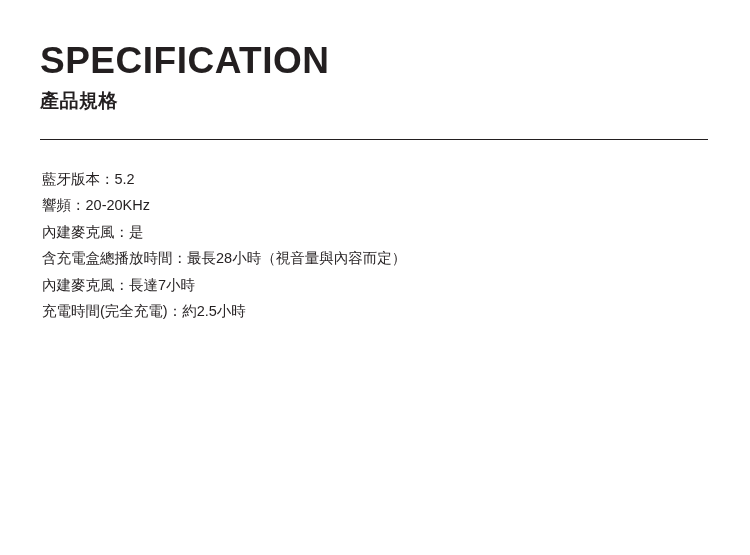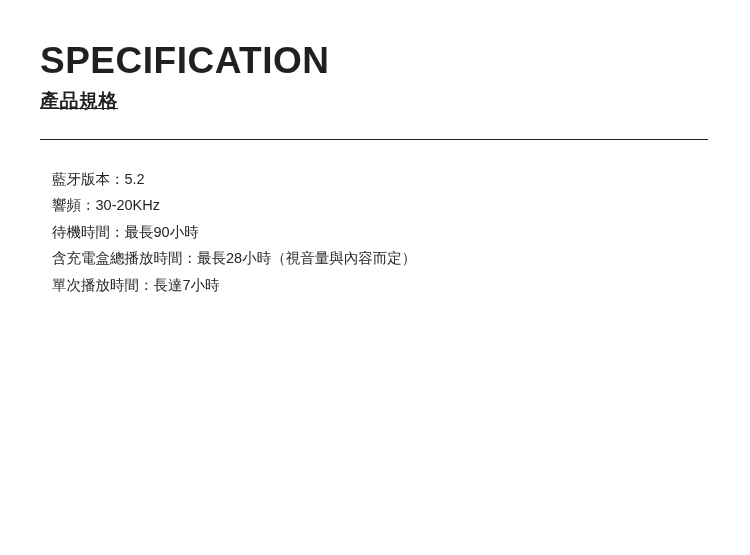--- a/index.html
+++ b/index.html
@@ -37,7 +37,6 @@
     margin: 12px 0 0 0;
     line-height: 1.1;
     letter-spacing: 0.5px;
-    text-decoration: underline;
   }
   .divider {
     margin-top: 27px;

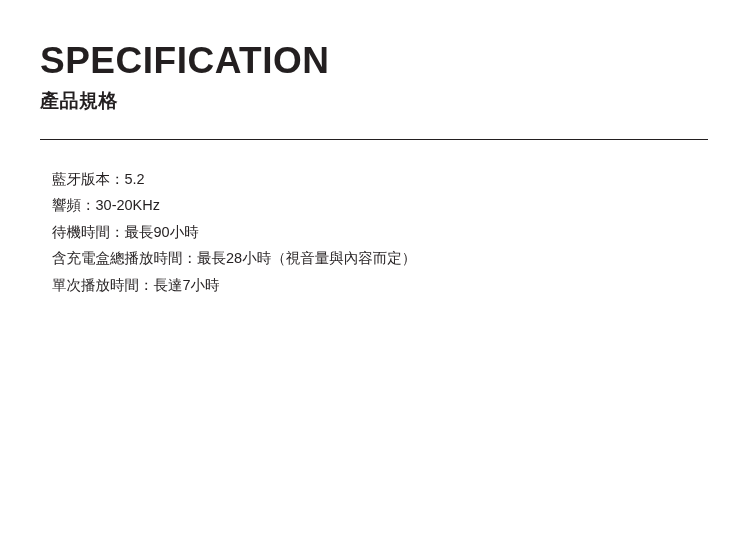--- a/index.html
+++ b/index.html
@@ -44,7 +44,7 @@
     width: 668px;
   }
   .spec-list {
-    margin: 12px;
+    margin: 2px;
     padding: 0;
     list-style: none;
     margin-top: 26px;

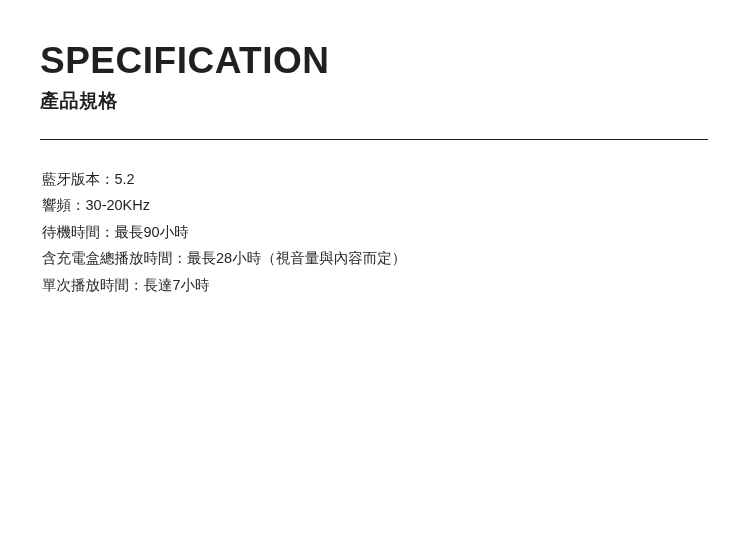--- a/index.html
+++ b/index.html
@@ -69,7 +69,7 @@
 
   <ul class="spec-list">
     <li>藍牙版本：5.2</li>
-    <li>響頻：30-20KHz</li>
+    <li>響頻：20-20KHz</li>
     <li>待機時間：最長90小時</li>
     <li>含充電盒總播放時間：最長28小時（視音量與內容而定）</li>
     <li>單次播放時間：長達7小時</li>

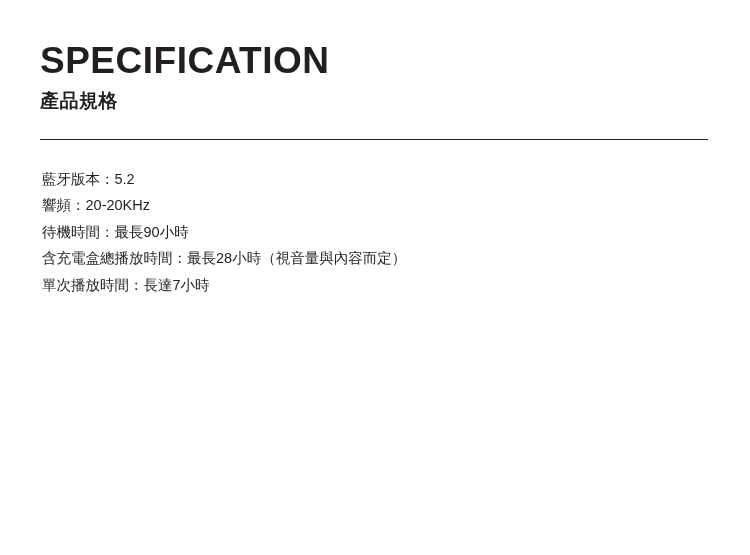--- a/index.html
+++ b/index.html
@@ -70,6 +70,7 @@
   <ul class="spec-list">
     <li>藍牙版本：5.2</li>
     <li>響頻：20-20KHz</li>
+    <li>內建麥克風：是</li>
     <li>待機時間：最長90小時</li>
     <li>含充電盒總播放時間：最長28小時（視音量與內容而定）</li>
     <li>單次播放時間：長達7小時</li>

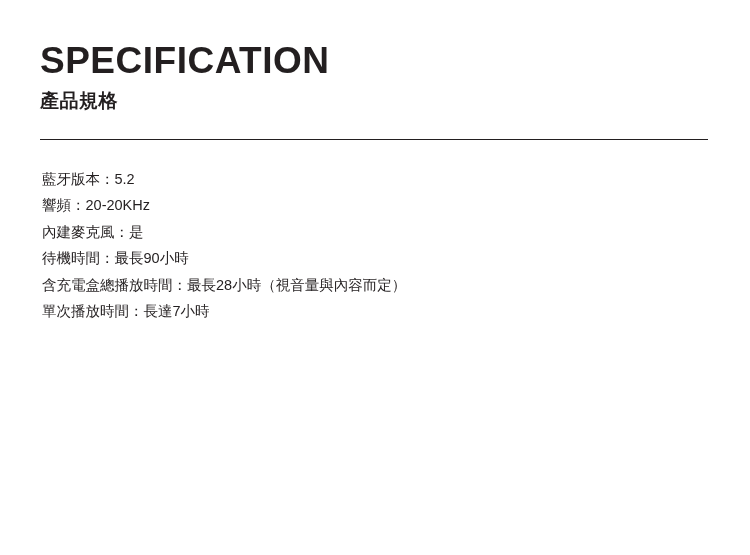--- a/index.html
+++ b/index.html
@@ -71,7 +71,6 @@
     <li>藍牙版本：5.2</li>
     <li>響頻：20-20KHz</li>
     <li>內建麥克風：是</li>
-    <li>待機時間：最長90小時</li>
     <li>含充電盒總播放時間：最長28小時（視音量與內容而定）</li>
     <li>單次播放時間：長達7小時</li>
   </ul>

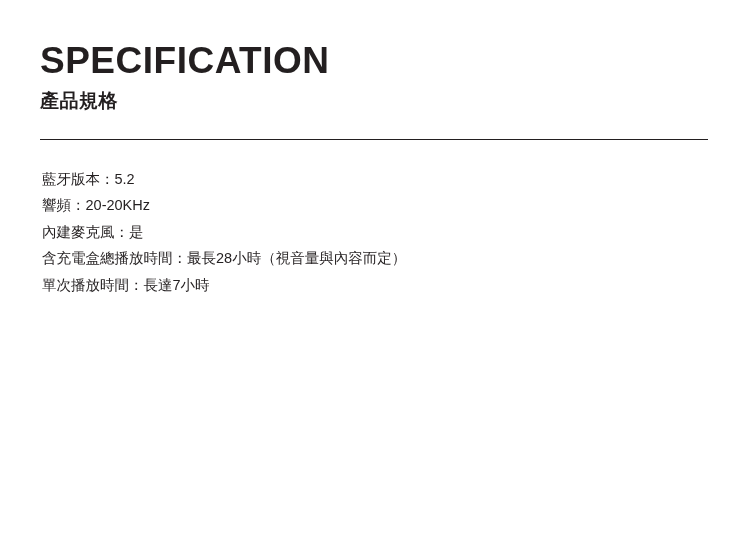--- a/index.html
+++ b/index.html
@@ -72,7 +72,7 @@
     <li>響頻：20-20KHz</li>
     <li>內建麥克風：是</li>
     <li>含充電盒總播放時間：最長28小時（視音量與內容而定）</li>
-    <li>單次播放時間：長達7小時</li>
+    <li>內建麥克風：長達7小時</li>
   </ul>
 
 </div>

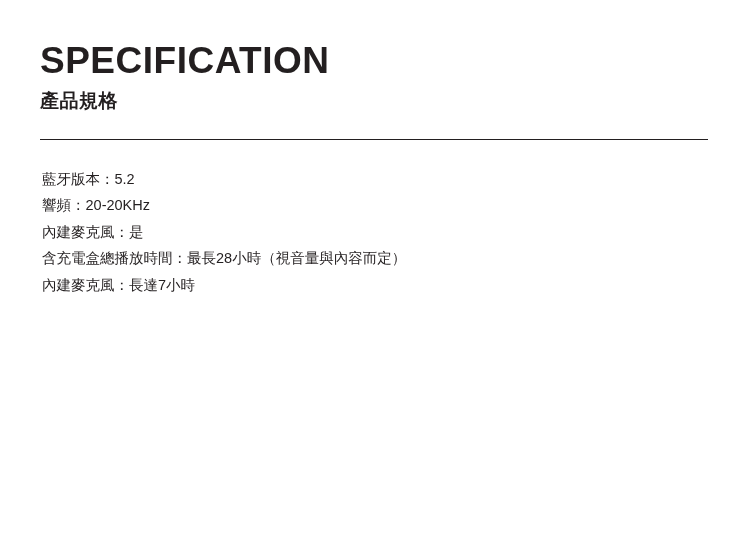--- a/index.html
+++ b/index.html
@@ -73,6 +73,7 @@
     <li>內建麥克風：是</li>
     <li>含充電盒總播放時間：最長28小時（視音量與內容而定）</li>
     <li>內建麥克風：長達7小時</li>
+    <li>充電時間(完全充電)：約2.5小時</li>
   </ul>
 
 </div>

